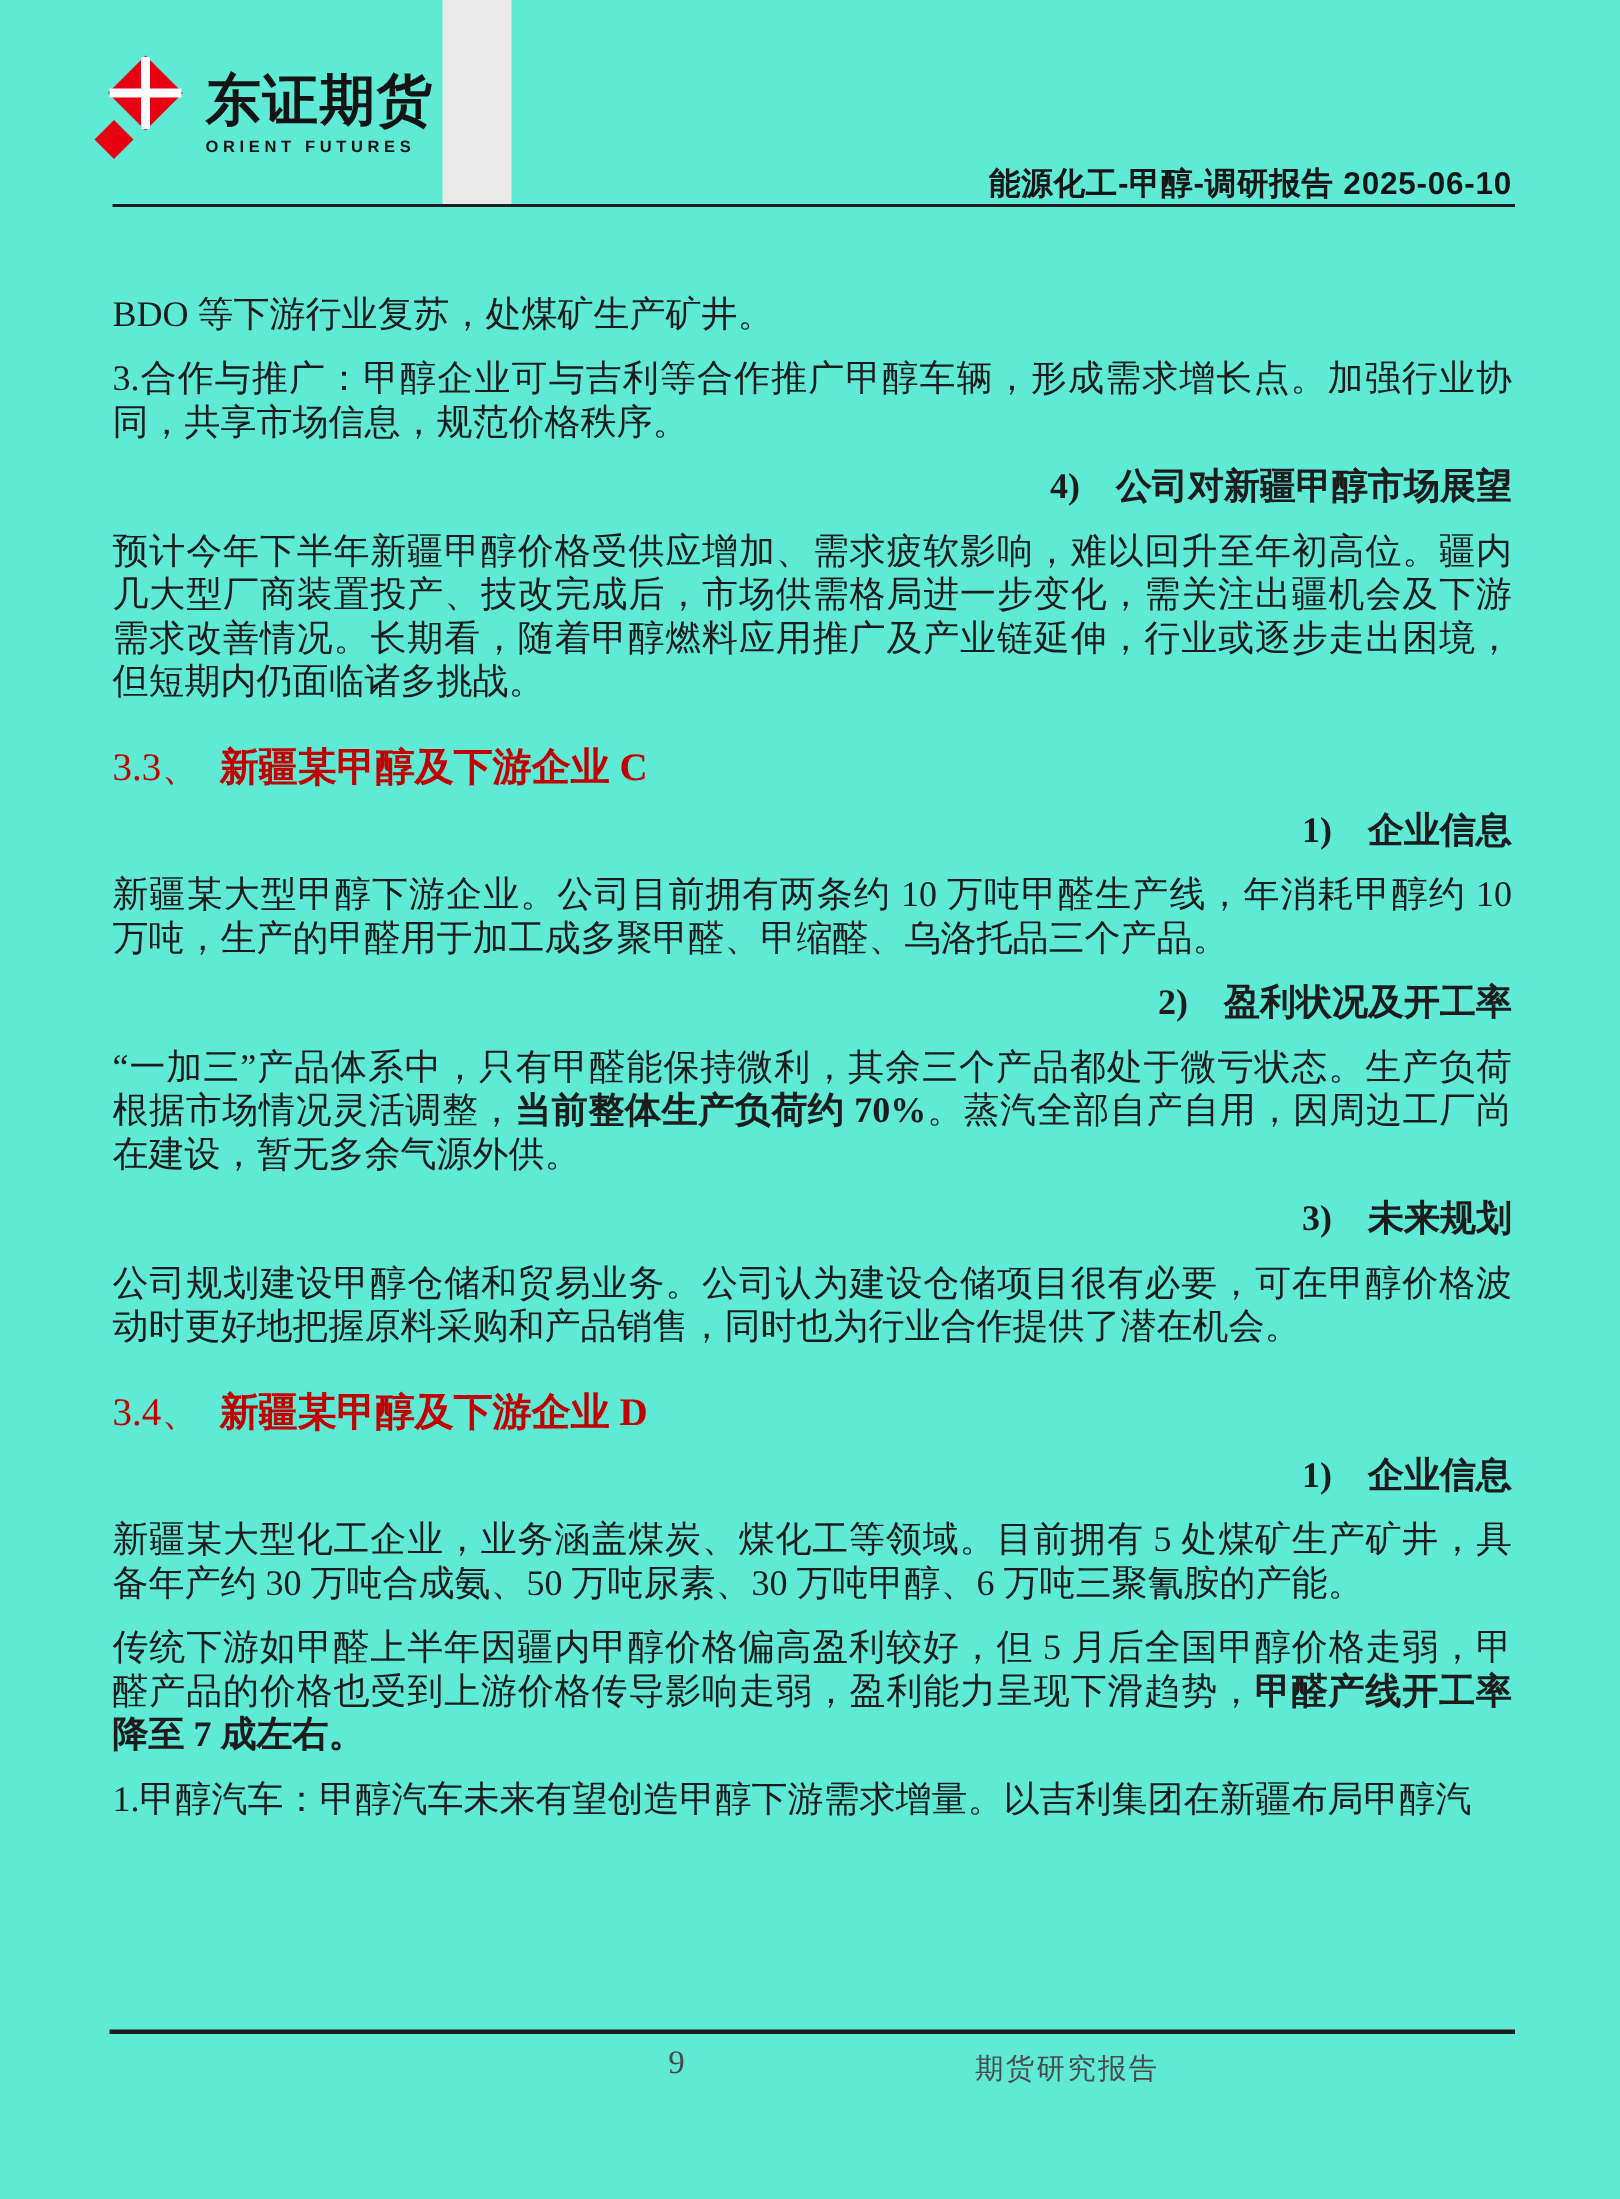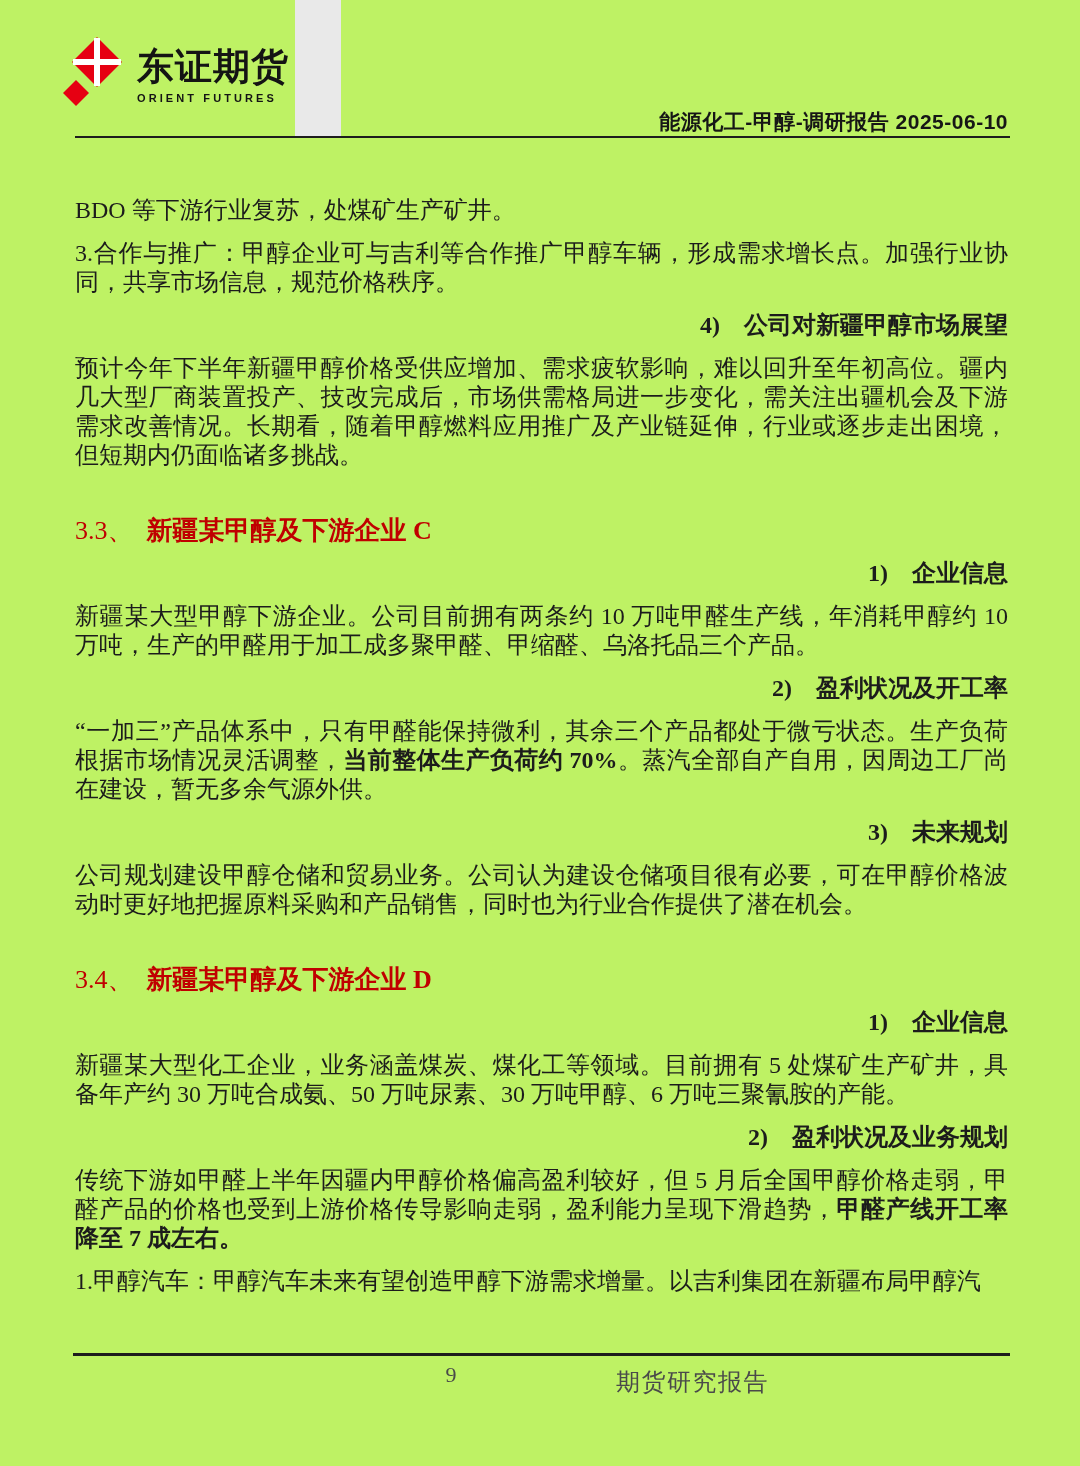--- a/index.html
+++ b/index.html
@@ -4,7 +4,7 @@
 <style>
   html,body { margin:0; padding:0; background:#ffffff; }
   .page {
-    position:relative; width:1080px; height:1466px; background:#bef264;
+    position:relative; width:1080px; height:1466px; background:#5eead4;
     font-family:"Liberation Serif","DejaVu Serif",serif; color:#1c1c1c;
     overflow:hidden;
   }

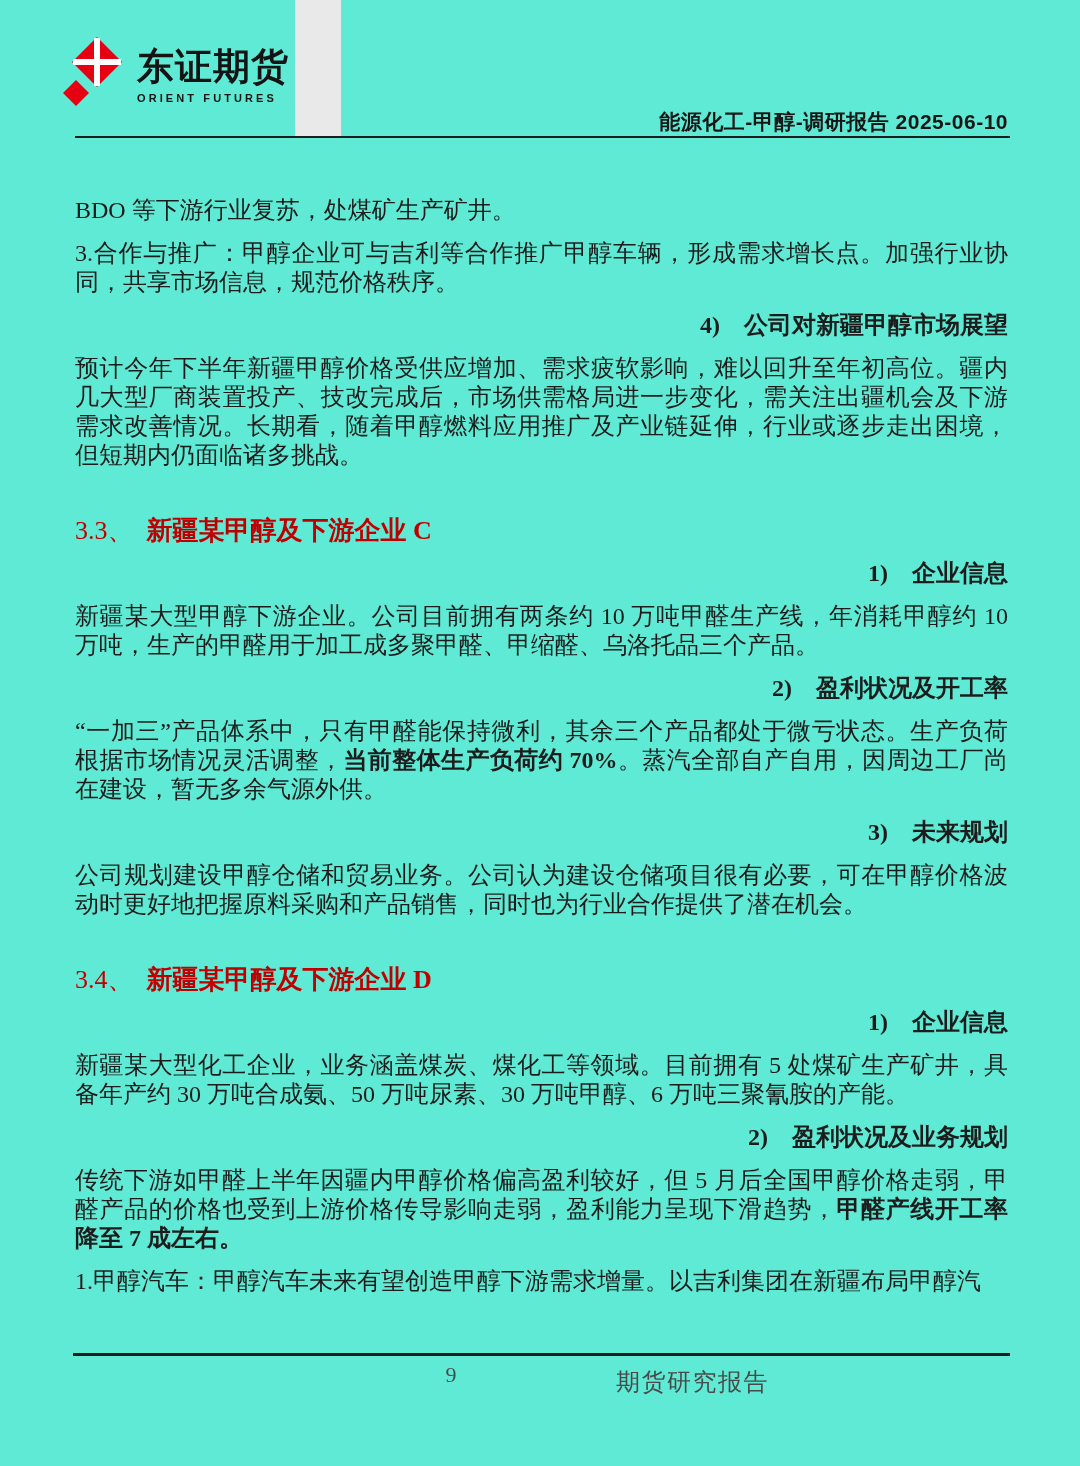--- a/index.html
+++ b/index.html
@@ -32,7 +32,7 @@
   .para b { font-weight:bold; }
   .subhead { margin:0 0 14px 0; font-weight:bold; text-align:right; white-space:nowrap; }
   .red-head {
-    margin:44px 0 11px 0; font-size:26px; line-height:34px; font-weight:bold;
+    margin:25px 0 11px 0; font-size:26px; line-height:34px; font-weight:bold;
     color:var(--heading-red,#c00000); text-align:left; white-space:nowrap;
   }
   .red-num { font-weight:normal; margin-right:13px; }

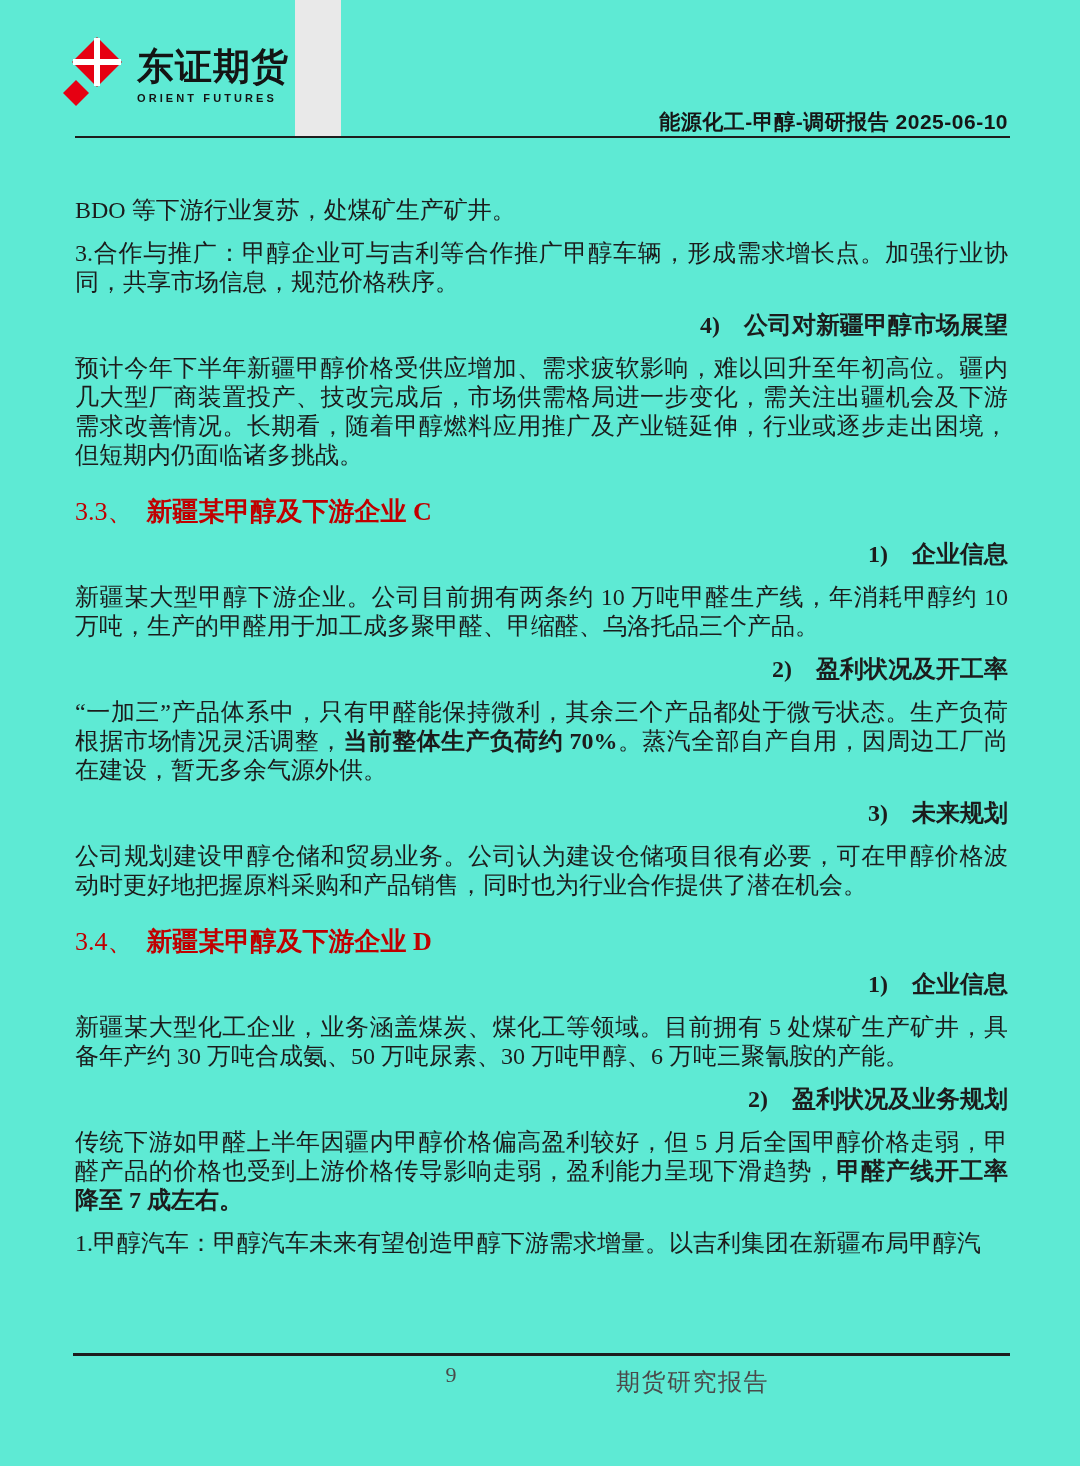--- a/index.html
+++ b/index.html
@@ -91,7 +91,6 @@
     <p class="subhead">1)　企业信息</p>
     <p class="para">新疆某大型化工企业，业务涵盖煤炭、煤化工等领域。目前拥有 5 处煤矿生产矿井，具备年产约 30 万吨合成氨、50 万吨尿素、30 万吨甲醇、6 万吨三聚氰胺的产能。</p>
 
-    <p class="subhead">2)　盈利状况及业务规划</p>
     <p class="para"><span>传统下游如甲醛上半年因疆内甲醇价格偏高盈利较好，但 5 月后全国甲醇价格走弱，甲醛产品的价格也受到上游价格传导影响走弱，盈利能力呈现下滑趋势，</span><b>甲醛产线开工率降至 7 成左右。</b></p>
 
     <p class="para">1.甲醇汽车：甲醇汽车未来有望创造甲醇下游需求增量。以吉利集团在新疆布局甲醇汽</p>

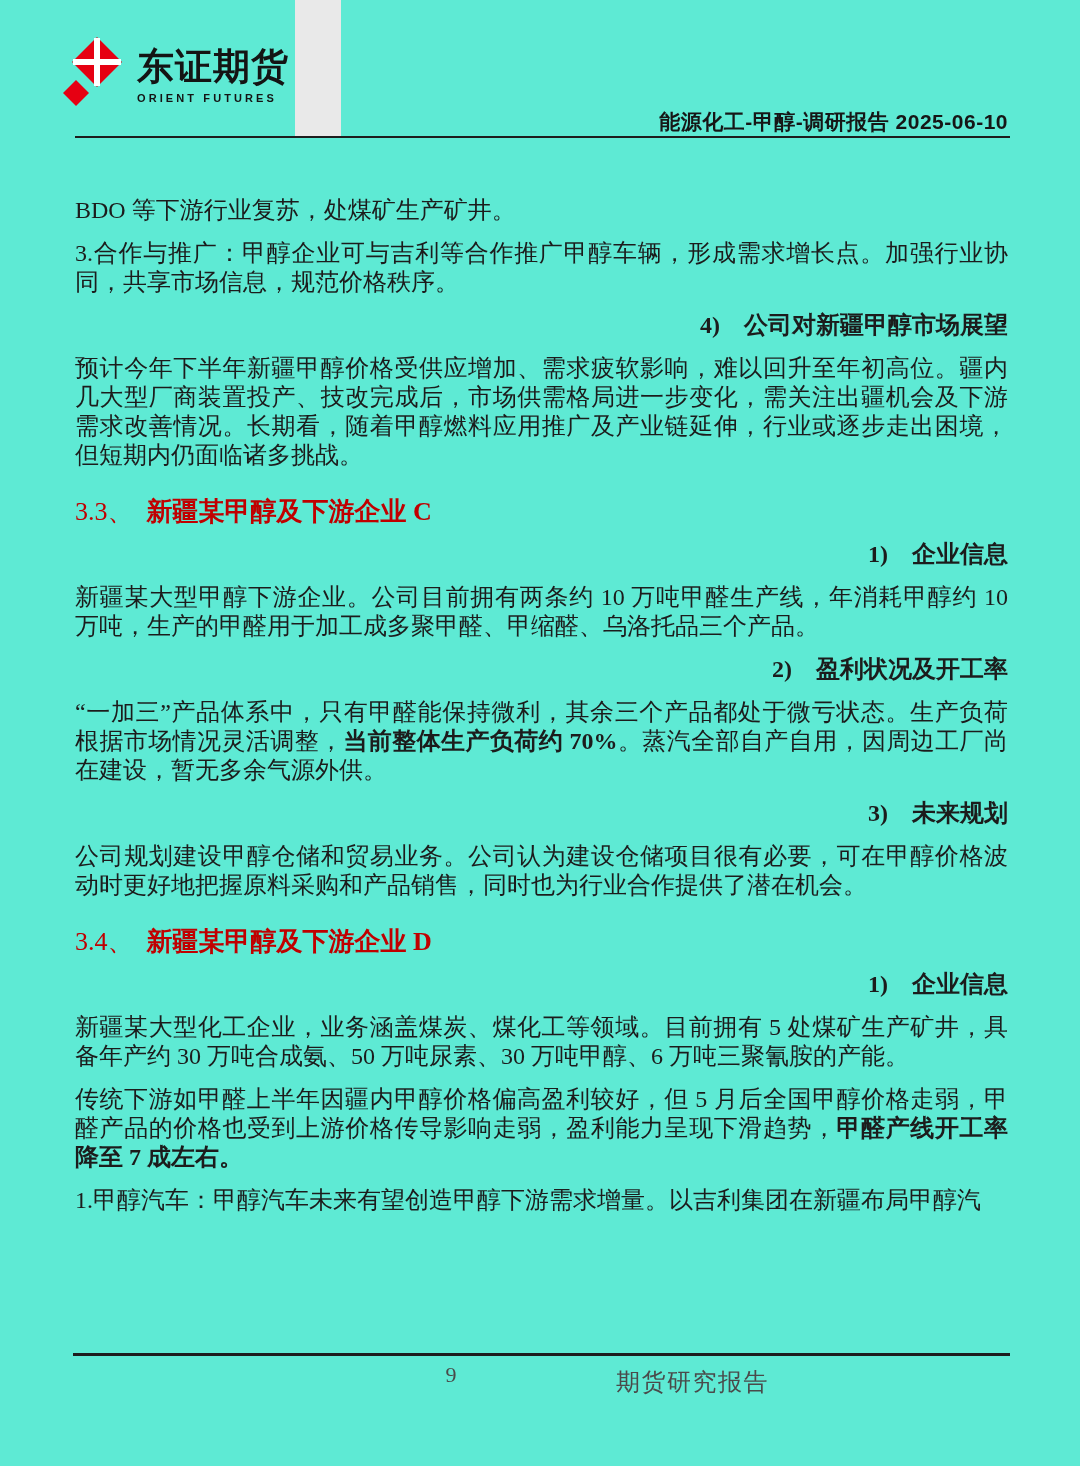--- a/index.html
+++ b/index.html
@@ -40,7 +40,7 @@
   
   .footer-rule { position:absolute; left:73px; right:70px; top:1353px; height:3px; background:#1d1d1d; }
   .page-number { position:absolute; left:430px; top:1362px; width:42px; text-align:center; font-size:22px; color:#4a4a4a; }
-  .footer-label { position:absolute; left:616px; top:1366px; font-size:24px; color:#4a4a4a; letter-spacing:1.5px; white-space:nowrap; }
+  .footer-label { position:absolute; left:650px; top:1366px; font-size:19px; color:#4a4a4a; letter-spacing:1.5px; white-space:nowrap; }
 </style>
 </head>
 <body>

